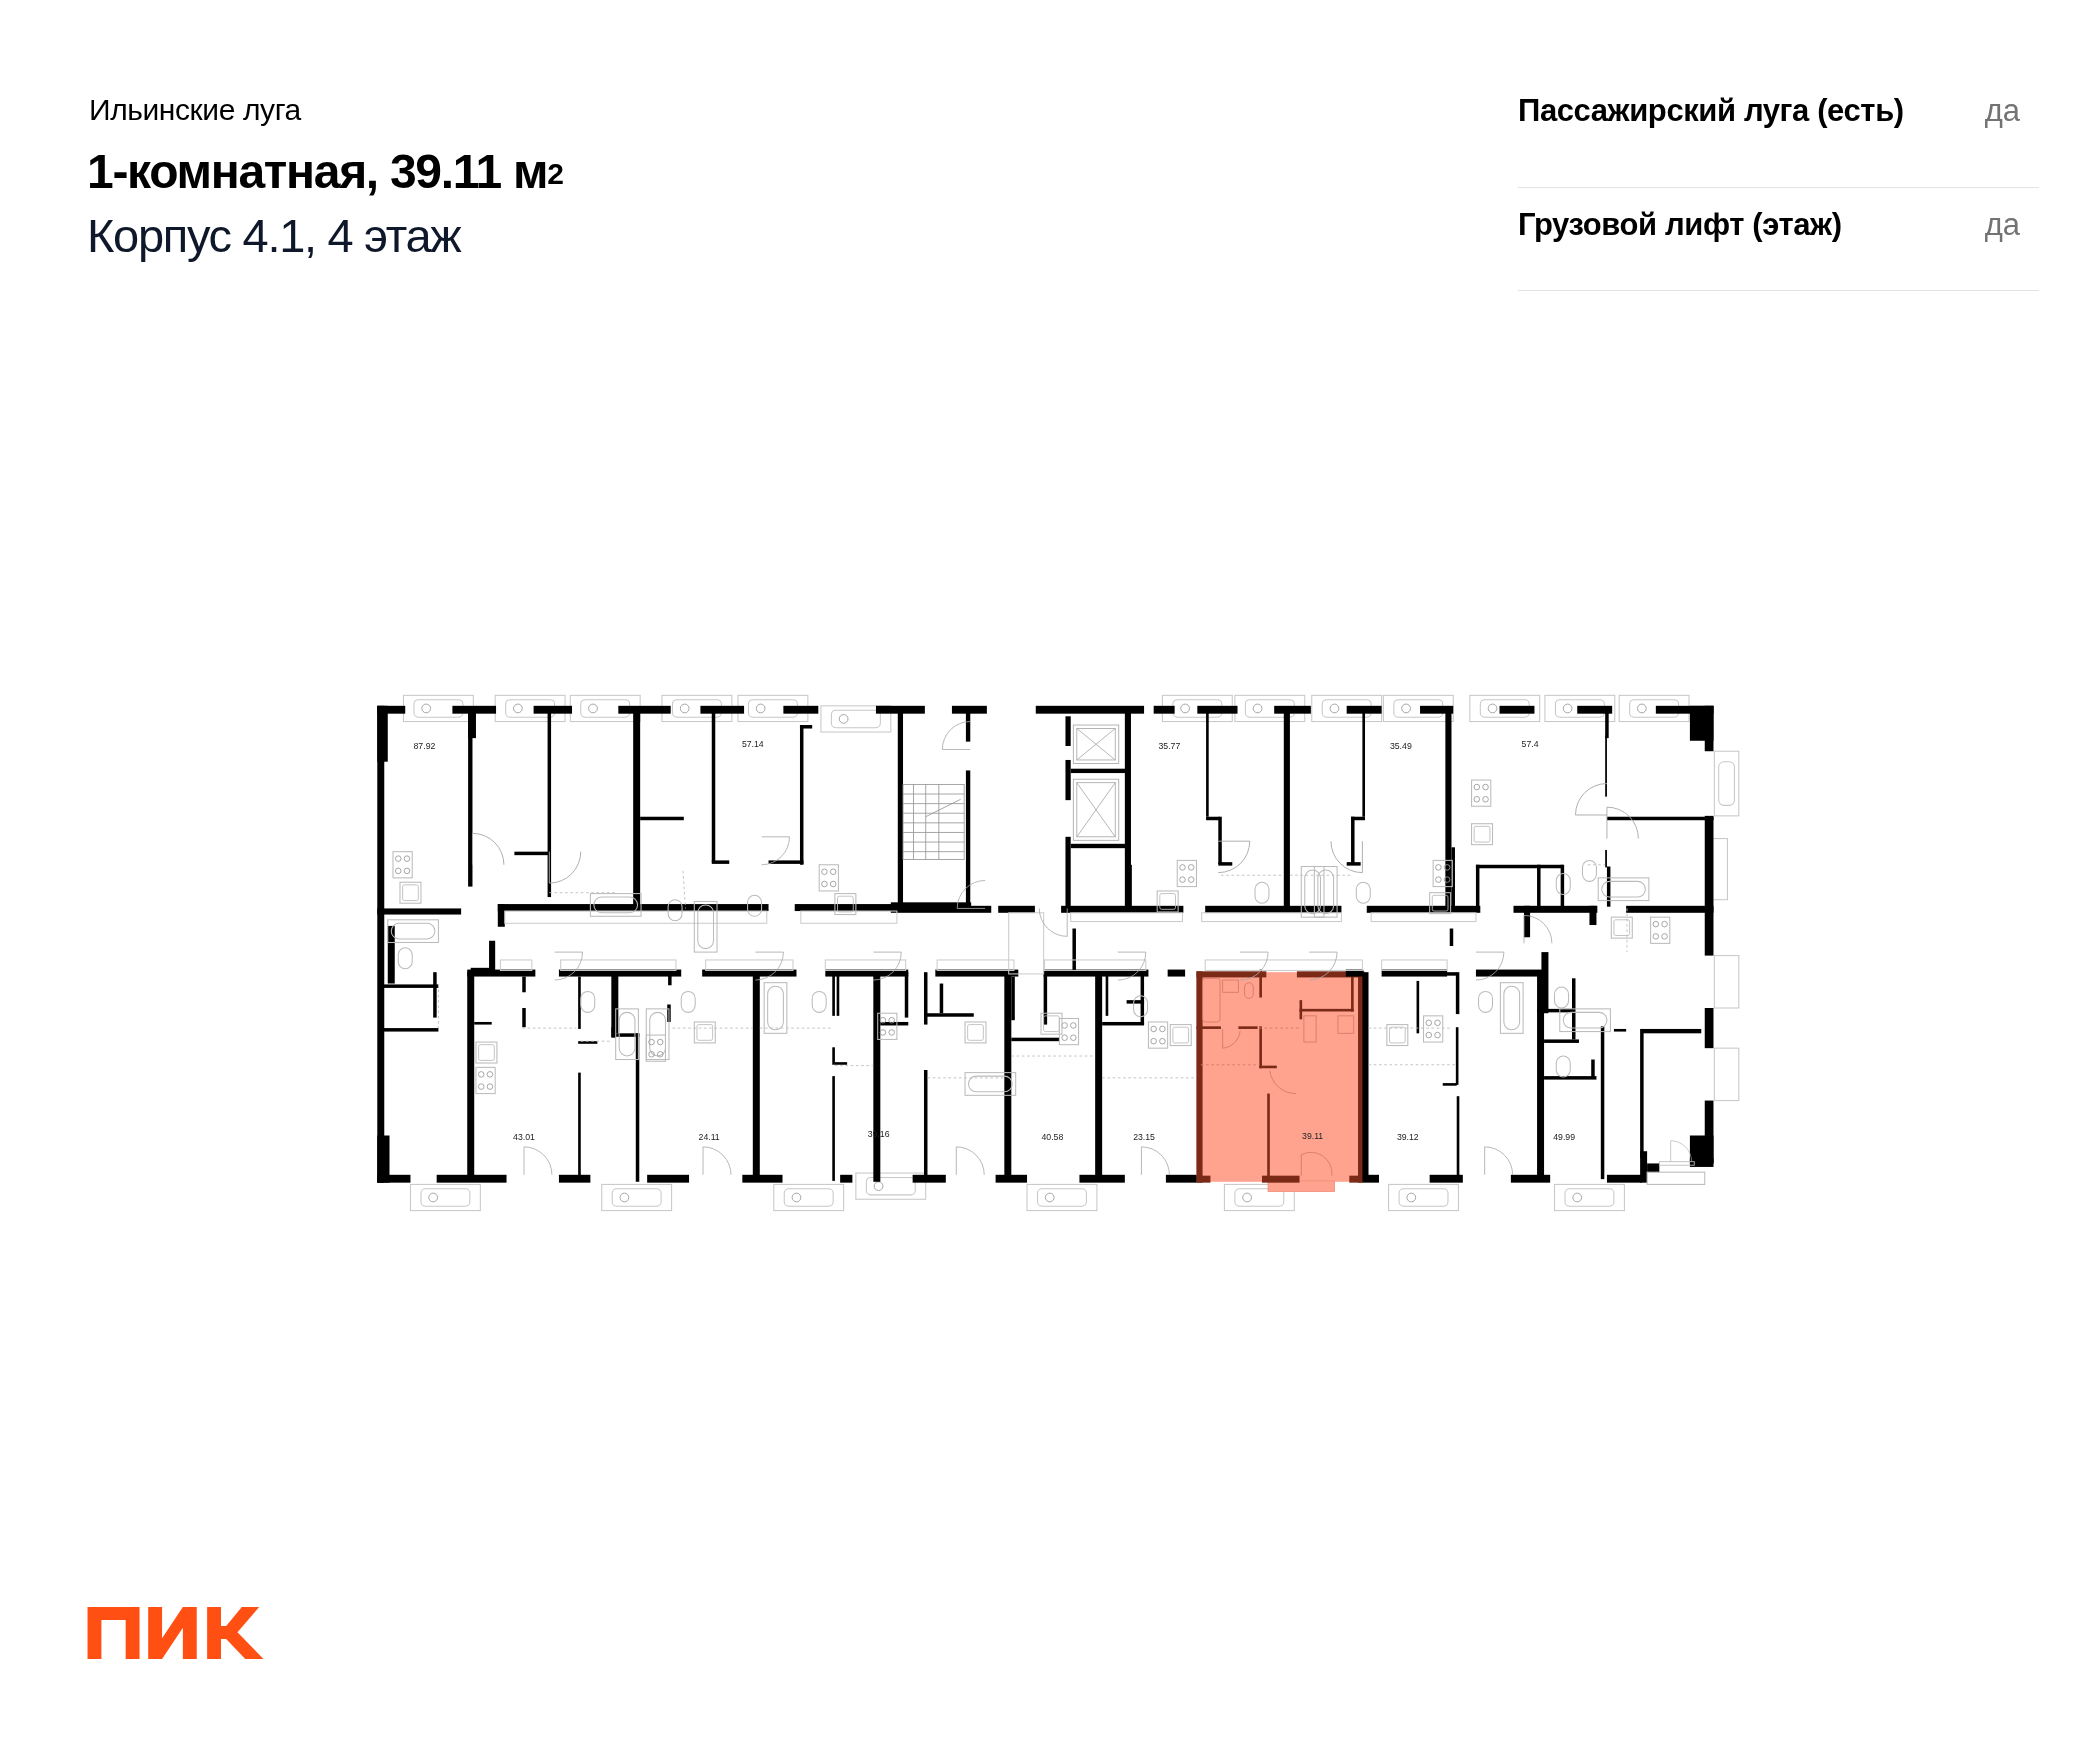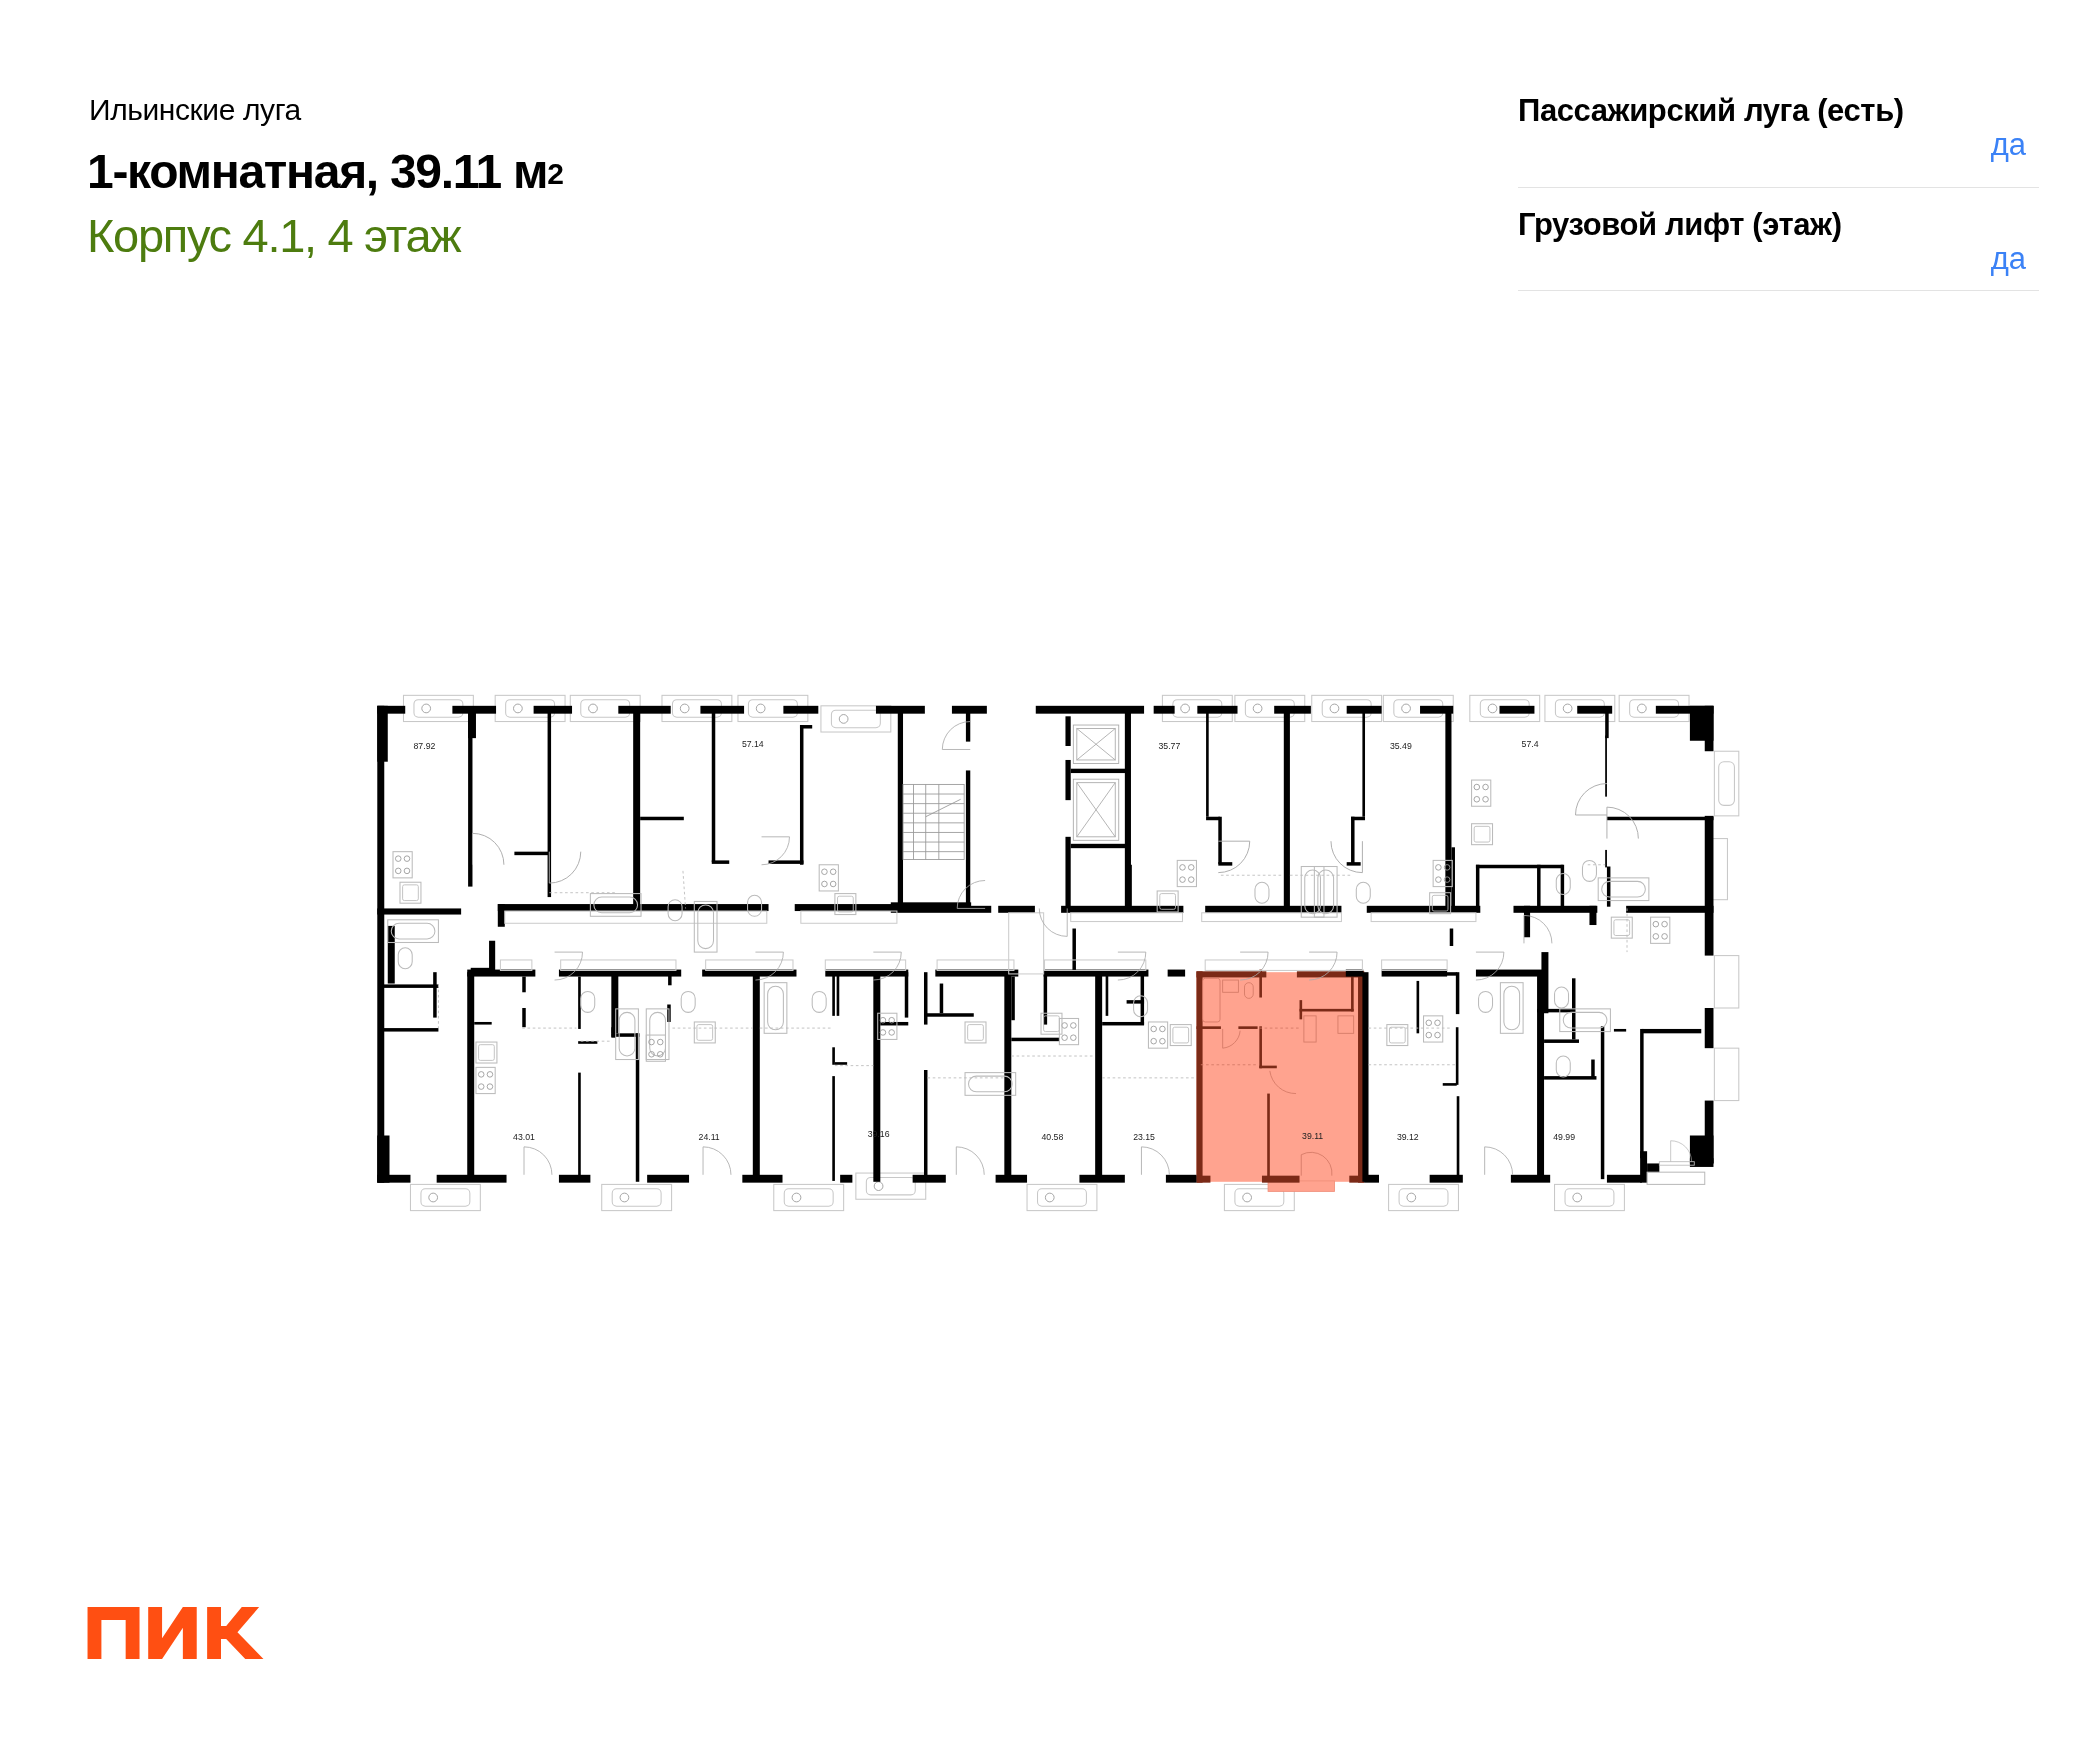--- a/index.html
+++ b/index.html
@@ -14,7 +14,7 @@
   .feature-row + .feature-row { height:103px; }
   .feature-label { position:absolute; left:0; top:5.2px; font-size:31px; font-weight:700; letter-spacing:-0.4px; line-height:38px; }
   .feature-row + .feature-row .feature-label { top:17.5px; }
-  .feature-value { position:absolute; right:13px; top:5.2px; font-size:31px; color:#3b82f6; line-height:38px;margin-top:34px; }
+  .feature-value { position:absolute; right:19px; top:5.2px; font-size:31px; color:#737373; line-height:38px; }
   .feature-row + .feature-row .feature-value { top:17.5px; }
   .plan { position:absolute; left:0; top:0; width:2096px; height:1747px; }
   .logo { position:absolute; left:87px; top:1607px; width:177px; height:52px; }

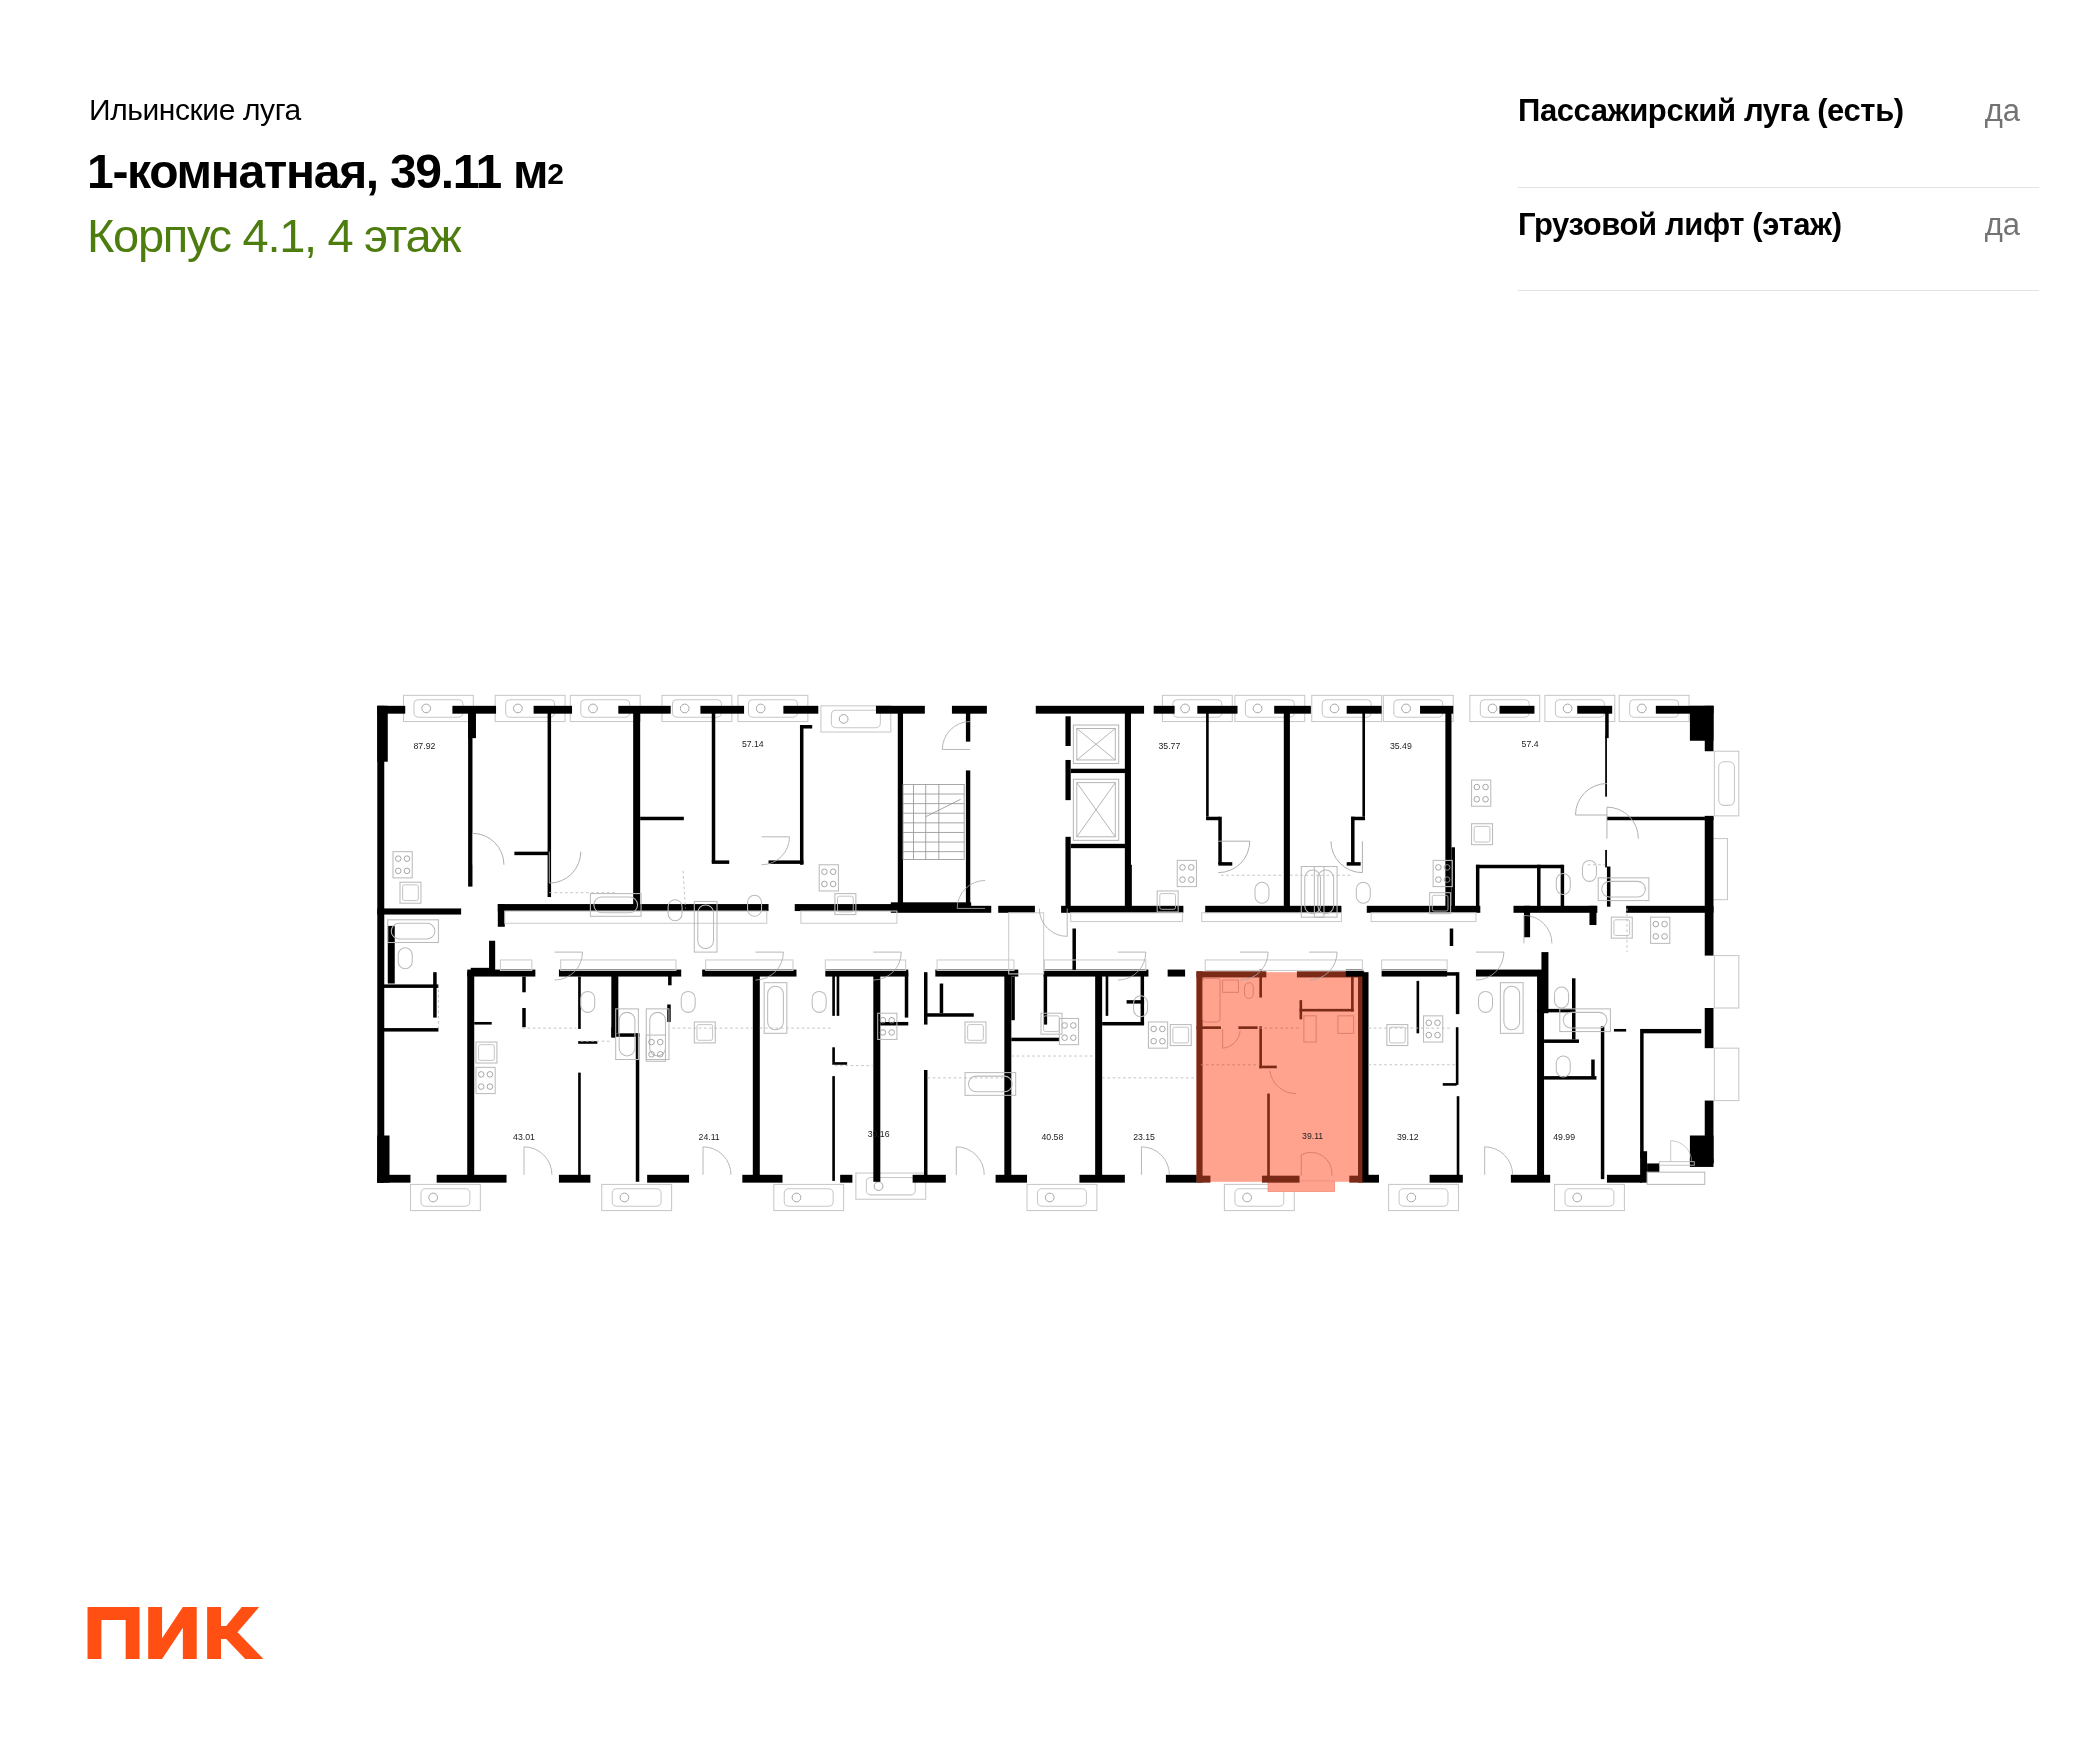--- a/index.html
+++ b/index.html
@@ -8,7 +8,7 @@
   .project { position:absolute; left:89px; top:93px; font-size:30px; font-weight:400; letter-spacing:-0.4px; }
   .title { position:absolute; left:87px; top:146px; font-size:48px; font-weight:700; letter-spacing:-1.3px; line-height:52px; }
   .title sup { font-size:30px; vertical-align:top; position:relative; top:1.7px; }
-  .subtitle { position:absolute; left:87px; top:210px; font-size:47px; font-weight:400; letter-spacing:-1.3px; color:#4d7c0f; line-height:52px; }
+  .subtitle { position:absolute; left:87px; top:210px; font-size:47px; font-weight:400; letter-spacing:-1.3px; color:#0f172a; line-height:52px; }
   .features { position:absolute; left:1518px; top:87px; width:521px; }
   .feature-row { position:relative; height:101px; border-bottom:1.7px solid #E3E3E3; box-sizing:border-box; }
   .feature-row + .feature-row { height:103px; }

